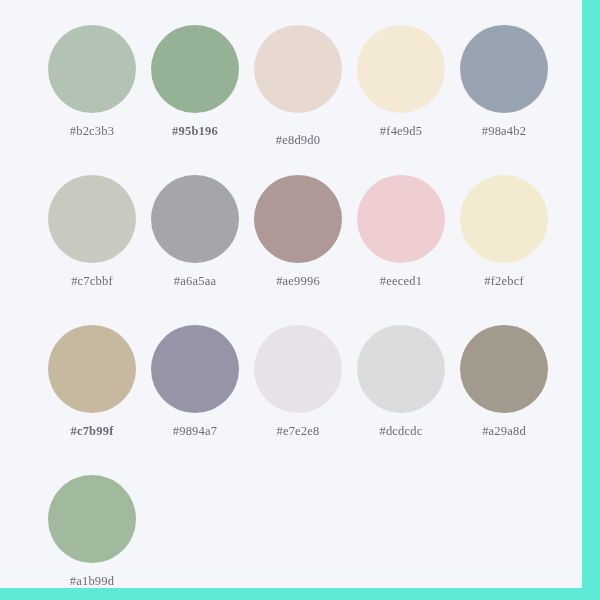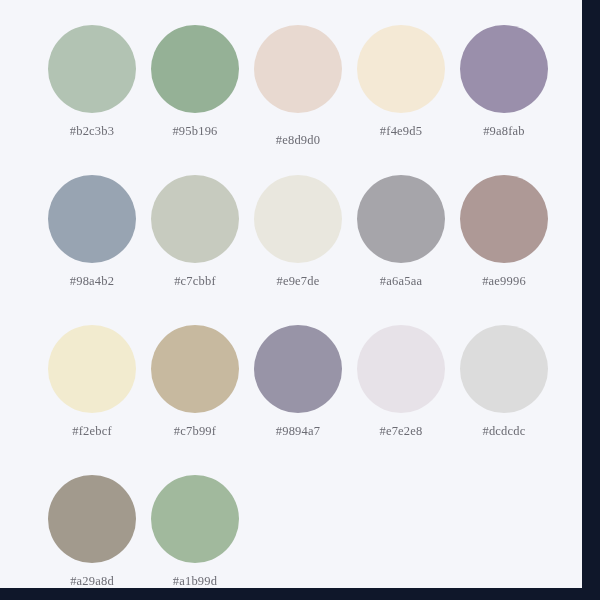--- a/index.html
+++ b/index.html
@@ -76,7 +76,7 @@
 </head>
 <body>
 
-<div id="palette-canvas" style="background-color: #0f172a;">
+<div id="palette-canvas" style="background-color: #5eead4;">
   <div class="panel" style="background-color: rgb(245, 246, 250);"></div>
   <div class="swatch-grid" id="swatch-grid">
       <div class="swatch">

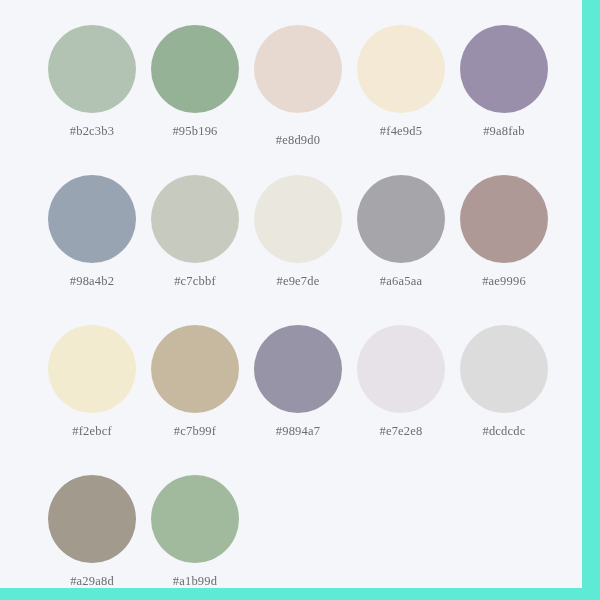--- a/index.html
+++ b/index.html
@@ -85,7 +85,7 @@
       </div>
       <div class="swatch">
         <div class="swatch-circle" style="background-color: rgb(149, 177, 150);"></div>
-        <div class="swatch-label" style="color: rgb(107, 107, 115);">#95b196</div>
+        <div class="swatch-label" style="color: rgb(107, 107, 115); font-weight: bold;">#95b196</div>
       </div>
       <div class="swatch">
         <div class="swatch-circle" style="background-color: rgb(232, 217, 208);"></div>

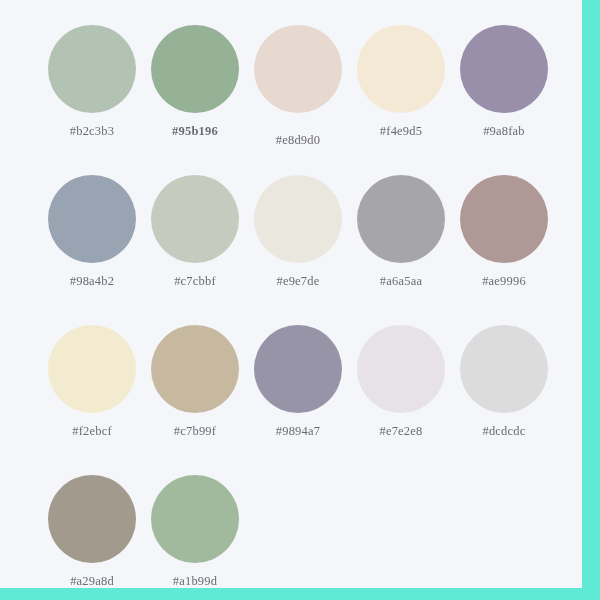--- a/index.html
+++ b/index.html
@@ -96,10 +96,6 @@
         <div class="swatch-label" style="color: rgb(107, 107, 115);">#f4e9d5</div>
       </div>
       <div class="swatch">
-        <div class="swatch-circle" style="background-color: rgb(154, 143, 171);"></div>
-        <div class="swatch-label" style="color: rgb(107, 107, 115);">#9a8fab</div>
-      </div>
-      <div class="swatch">
         <div class="swatch-circle" style="background-color: rgb(152, 164, 178);"></div>
         <div class="swatch-label" style="color: rgb(107, 107, 115);">#98a4b2</div>
       </div>

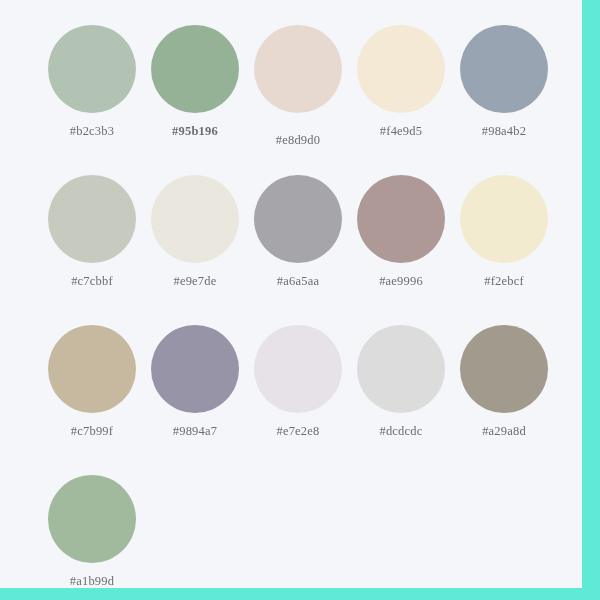--- a/index.html
+++ b/index.html
@@ -104,10 +104,6 @@
         <div class="swatch-label" style="color: rgb(107, 107, 115);">#c7cbbf</div>
       </div>
       <div class="swatch">
-        <div class="swatch-circle" style="background-color: rgb(233, 231, 222);"></div>
-        <div class="swatch-label" style="color: rgb(107, 107, 115);">#e9e7de</div>
-      </div>
-      <div class="swatch">
         <div class="swatch-circle" style="background-color: rgb(166, 165, 170);"></div>
         <div class="swatch-label" style="color: rgb(107, 107, 115);">#a6a5aa</div>
       </div>

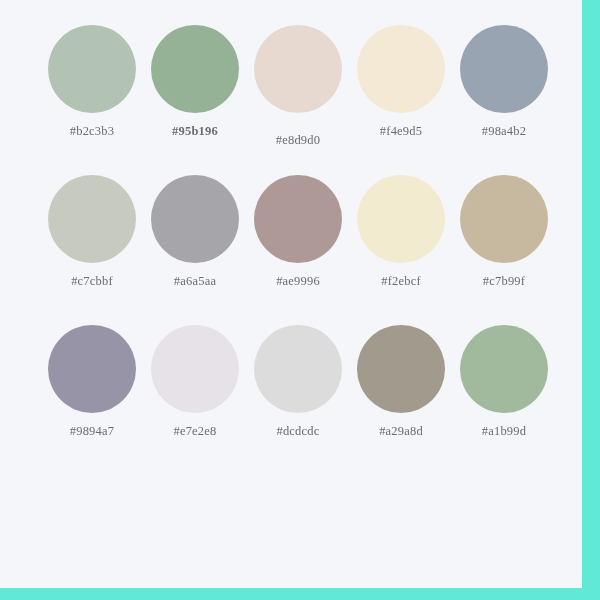--- a/index.html
+++ b/index.html
@@ -112,6 +112,10 @@
         <div class="swatch-label" style="color: rgb(107, 107, 115);">#ae9996</div>
       </div>
       <div class="swatch">
+        <div class="swatch-circle" style="background-color: rgb(238, 206, 209);"></div>
+        <div class="swatch-label" style="color: rgb(107, 107, 115);">#eeced1</div>
+      </div>
+      <div class="swatch">
         <div class="swatch-circle" style="background-color: rgb(242, 235, 207);"></div>
         <div class="swatch-label" style="color: rgb(107, 107, 115);">#f2ebcf</div>
       </div>

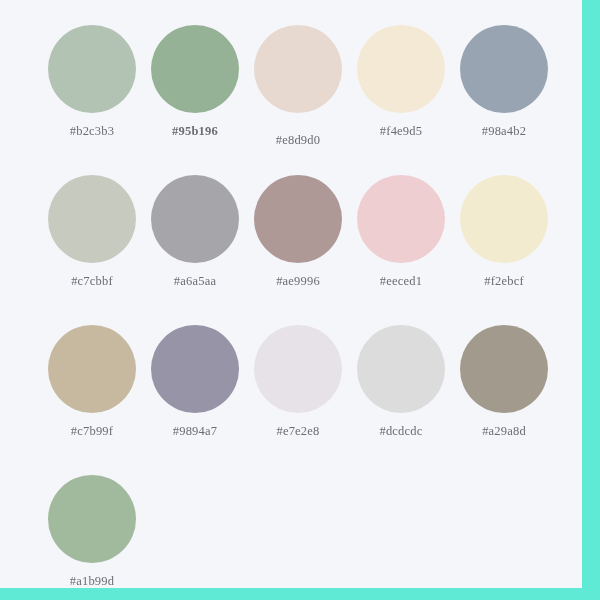--- a/index.html
+++ b/index.html
@@ -121,7 +121,7 @@
       </div>
       <div class="swatch">
         <div class="swatch-circle" style="background-color: rgb(199, 185, 159);"></div>
-        <div class="swatch-label" style="color: rgb(107, 107, 115);">#c7b99f</div>
+        <div class="swatch-label" style="color: rgb(107, 107, 115); font-weight: bold;">#c7b99f</div>
       </div>
       <div class="swatch">
         <div class="swatch-circle" style="background-color: rgb(152, 148, 167);"></div>

